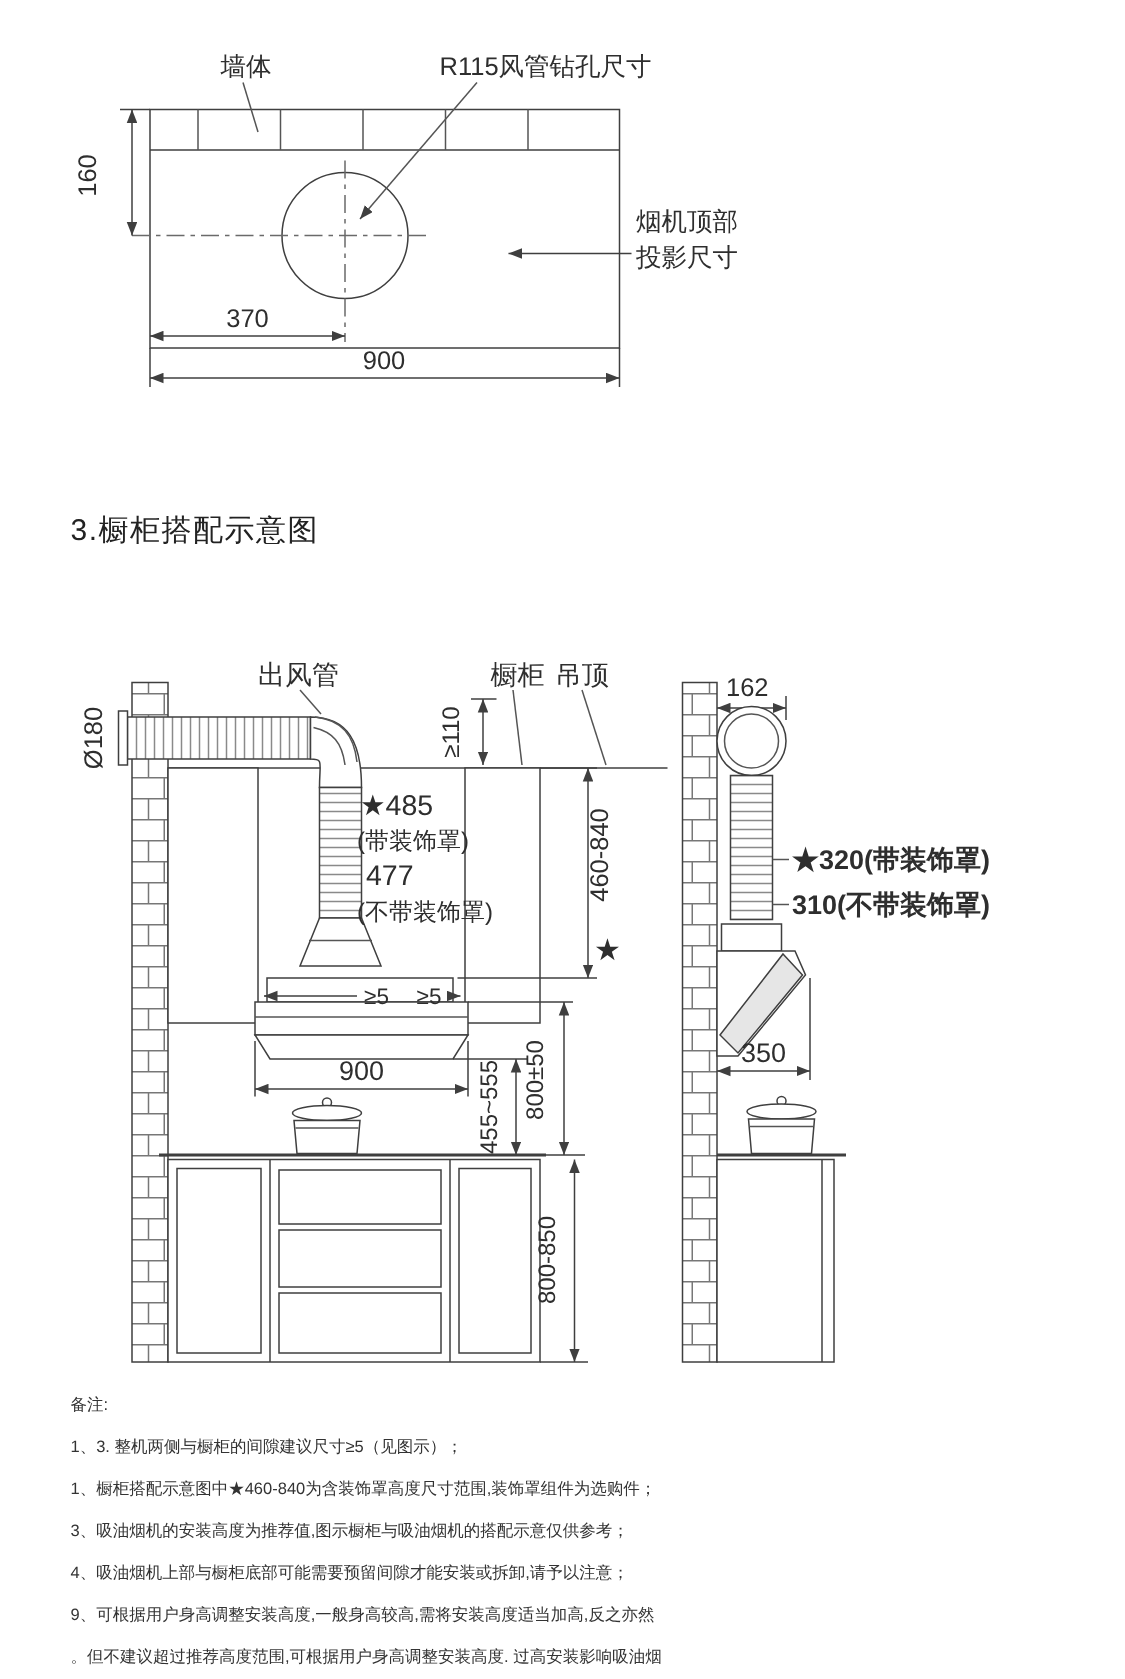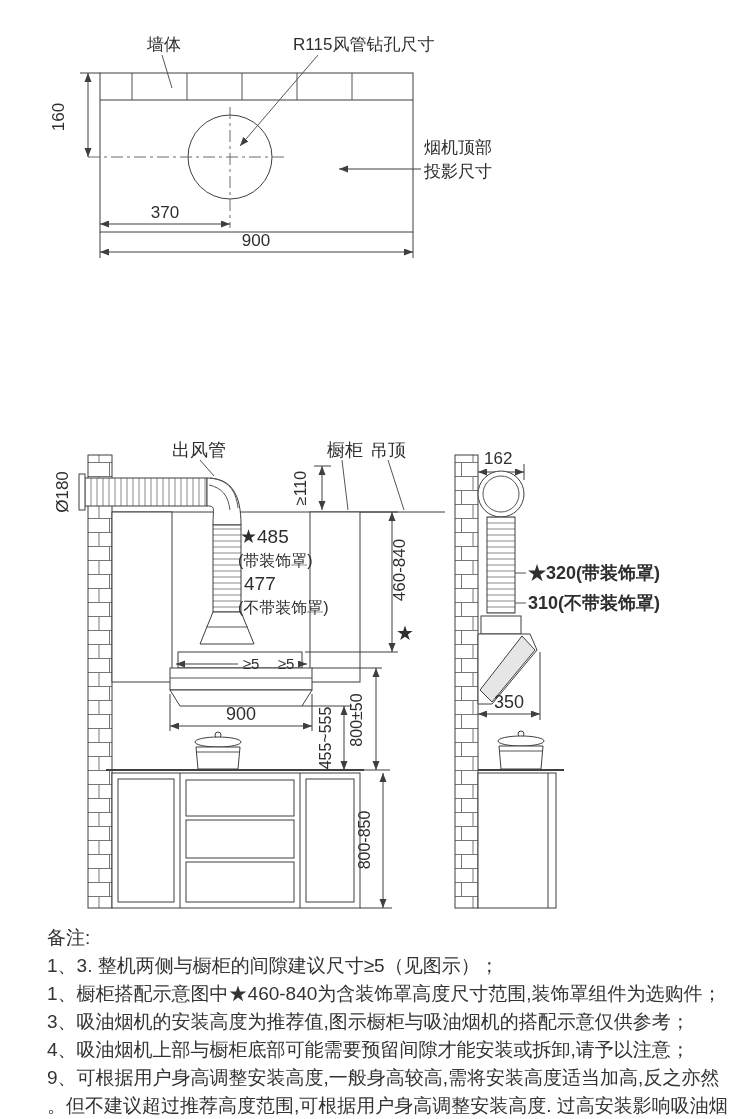--- a/index.html
+++ b/index.html
@@ -80,6 +80,7 @@
     </g>
   </svg>
 
+  <div class="abs section-title">3.橱柜搭配示意图</div>
 
   <svg class="abs" style="left:0;top:420px" width="750" height="500" viewBox="0 0 750 500">
     <defs>

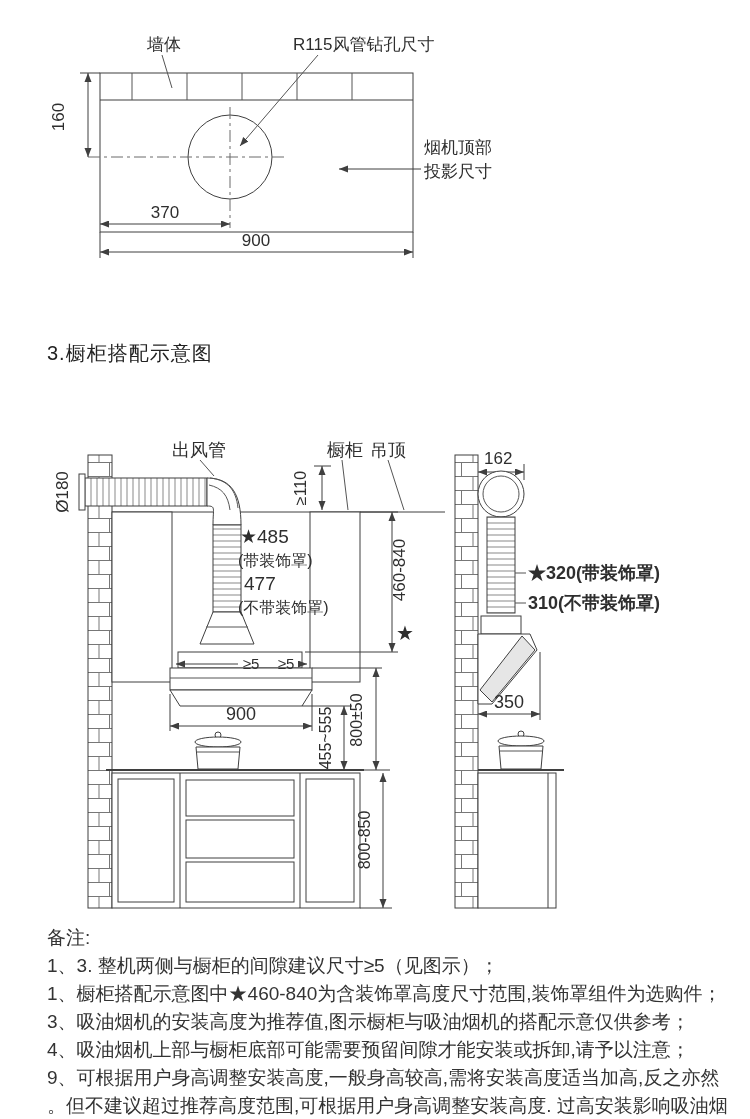--- a/index.html
+++ b/index.html
@@ -7,7 +7,7 @@
         font-family:"Liberation Sans",sans-serif;color:#333;}
   .abs{position:absolute;}
   .section-title{left:47px;top:340px;font-size:20px;color:#222;letter-spacing:1px;}
-  .notes{left:47px;top:924px;width:688px;font-size:19px;line-height:27px;color:#333;}
+  .notes{left:47px;top:924px;width:688px;font-size:11px;line-height:27px;color:#333;}
   .notes .nt{margin-bottom:1px;}
   svg{display:block;}
   .ln{stroke:#3f3f3f;stroke-width:1;fill:none;}

